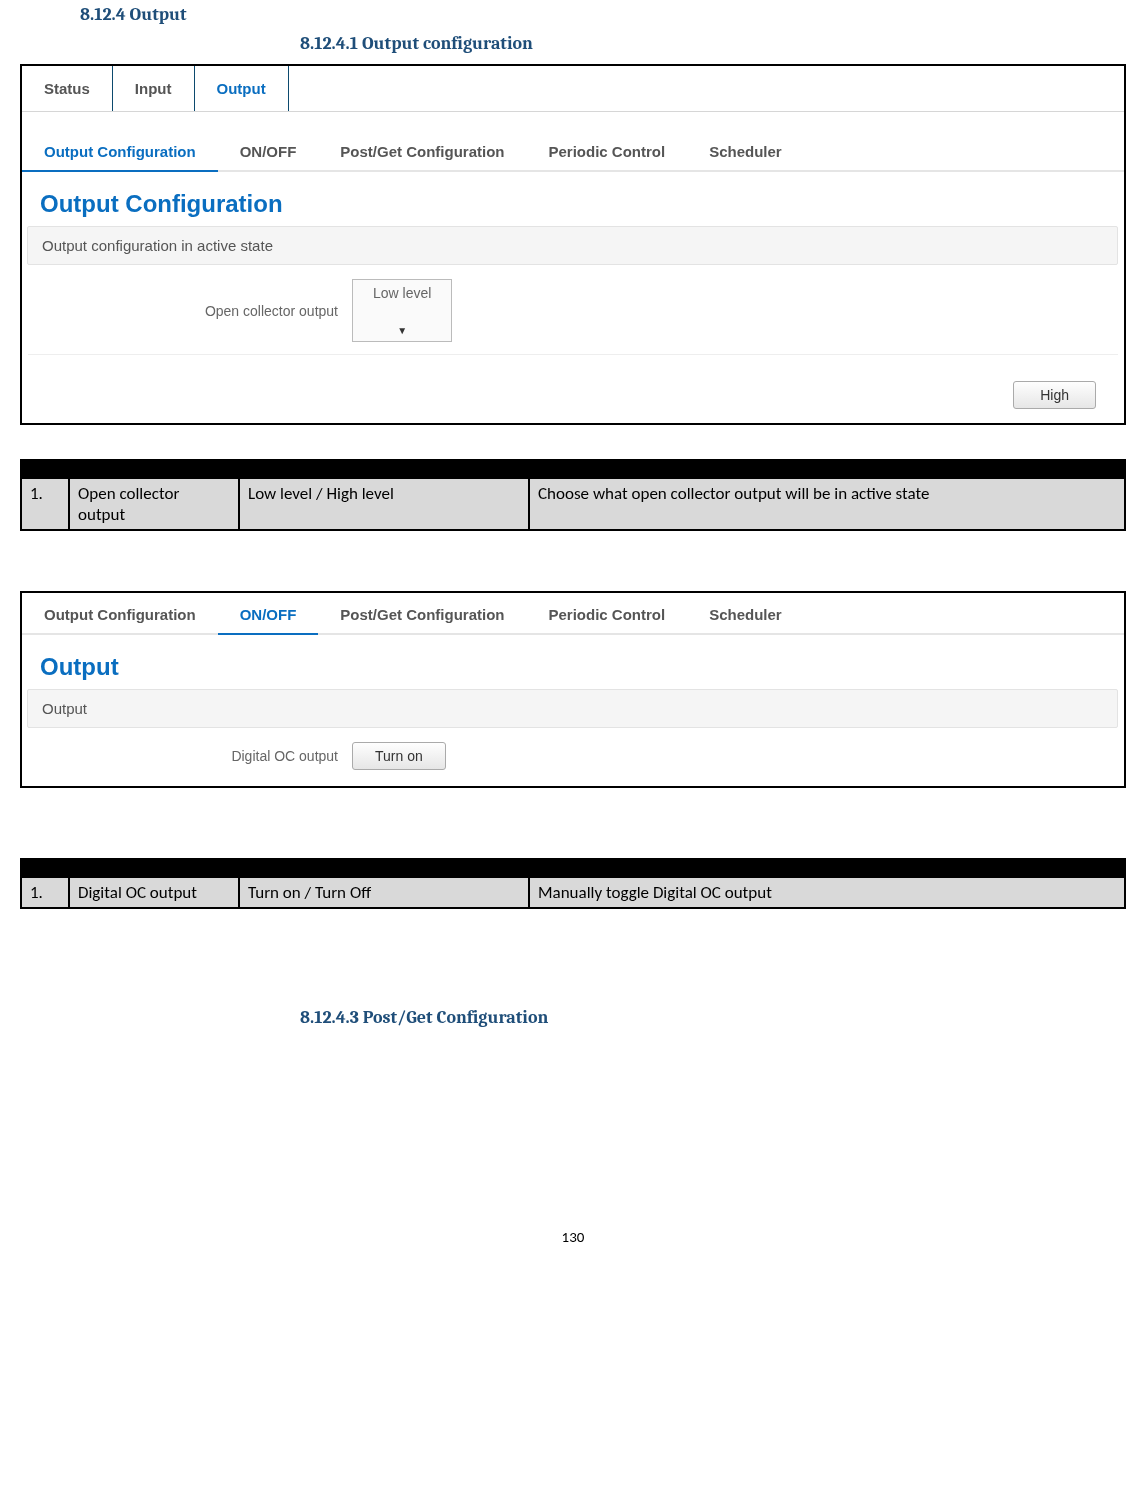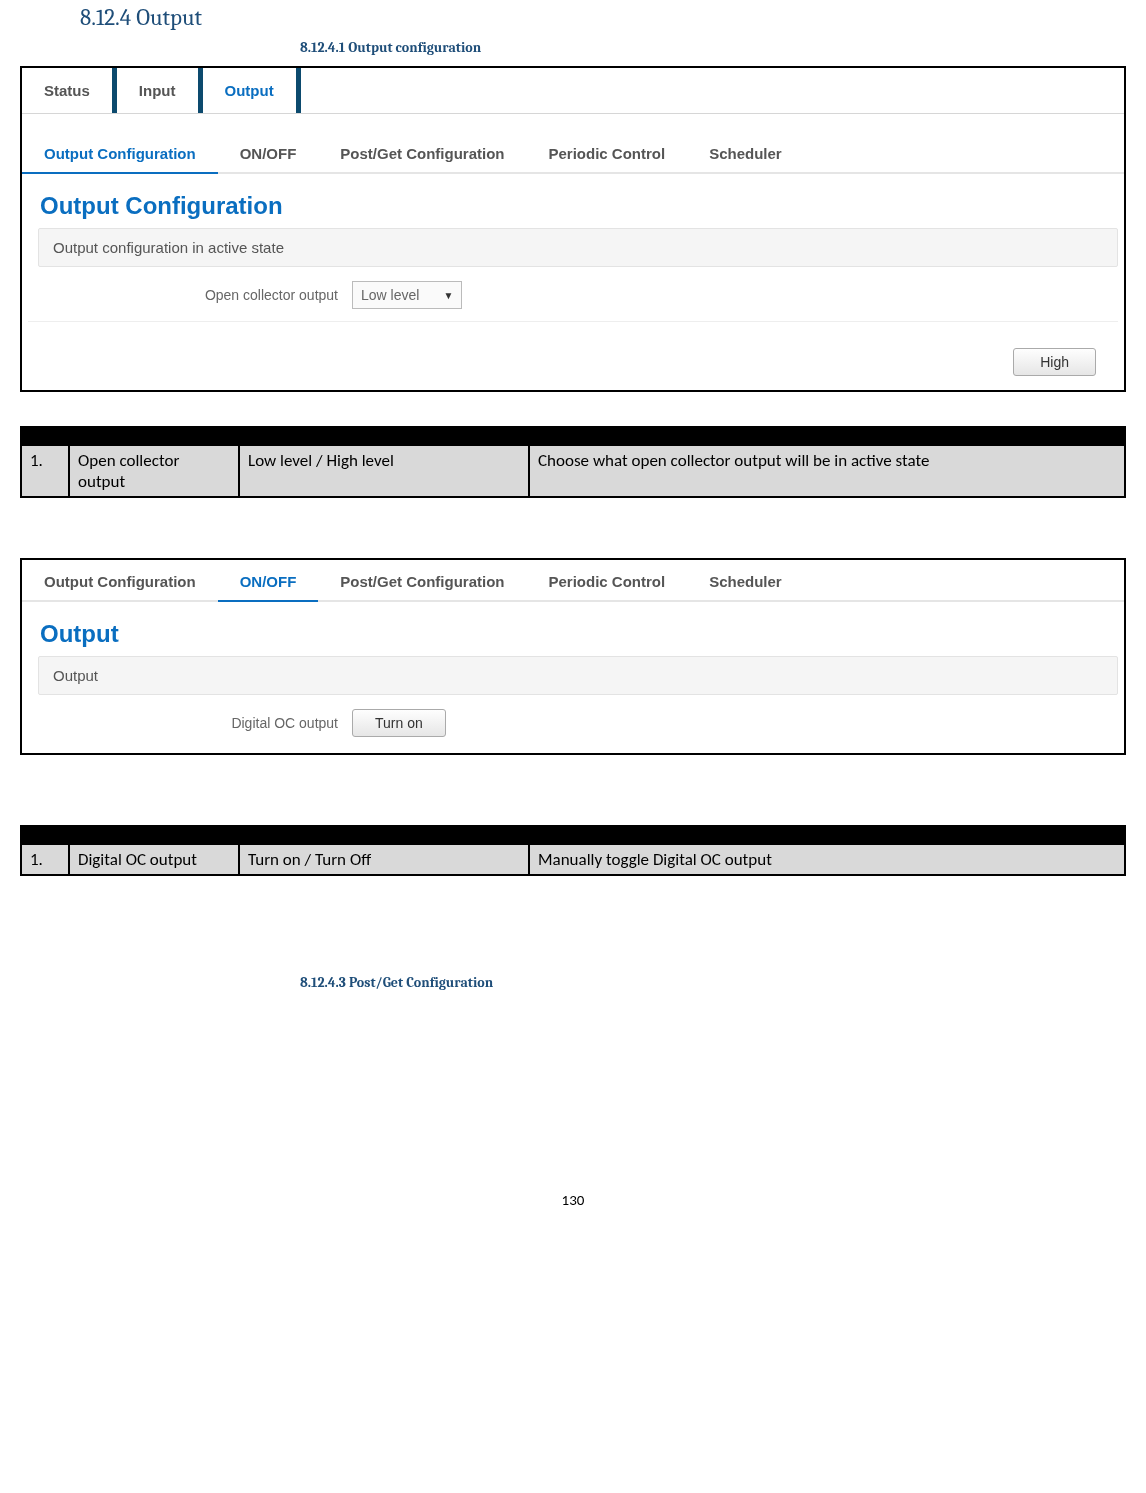--- a/index.html
+++ b/index.html
@@ -16,8 +16,8 @@
   }
   .heading-3 {
     color: #1f4e79;
-    font-weight: 400;
-    font-size: 23px;
+    font-weight: 700;
+    font-size: 18px;
     margin: 4px 0 6px 60px;
     font-family: Cambria, Georgia, serif;
   }

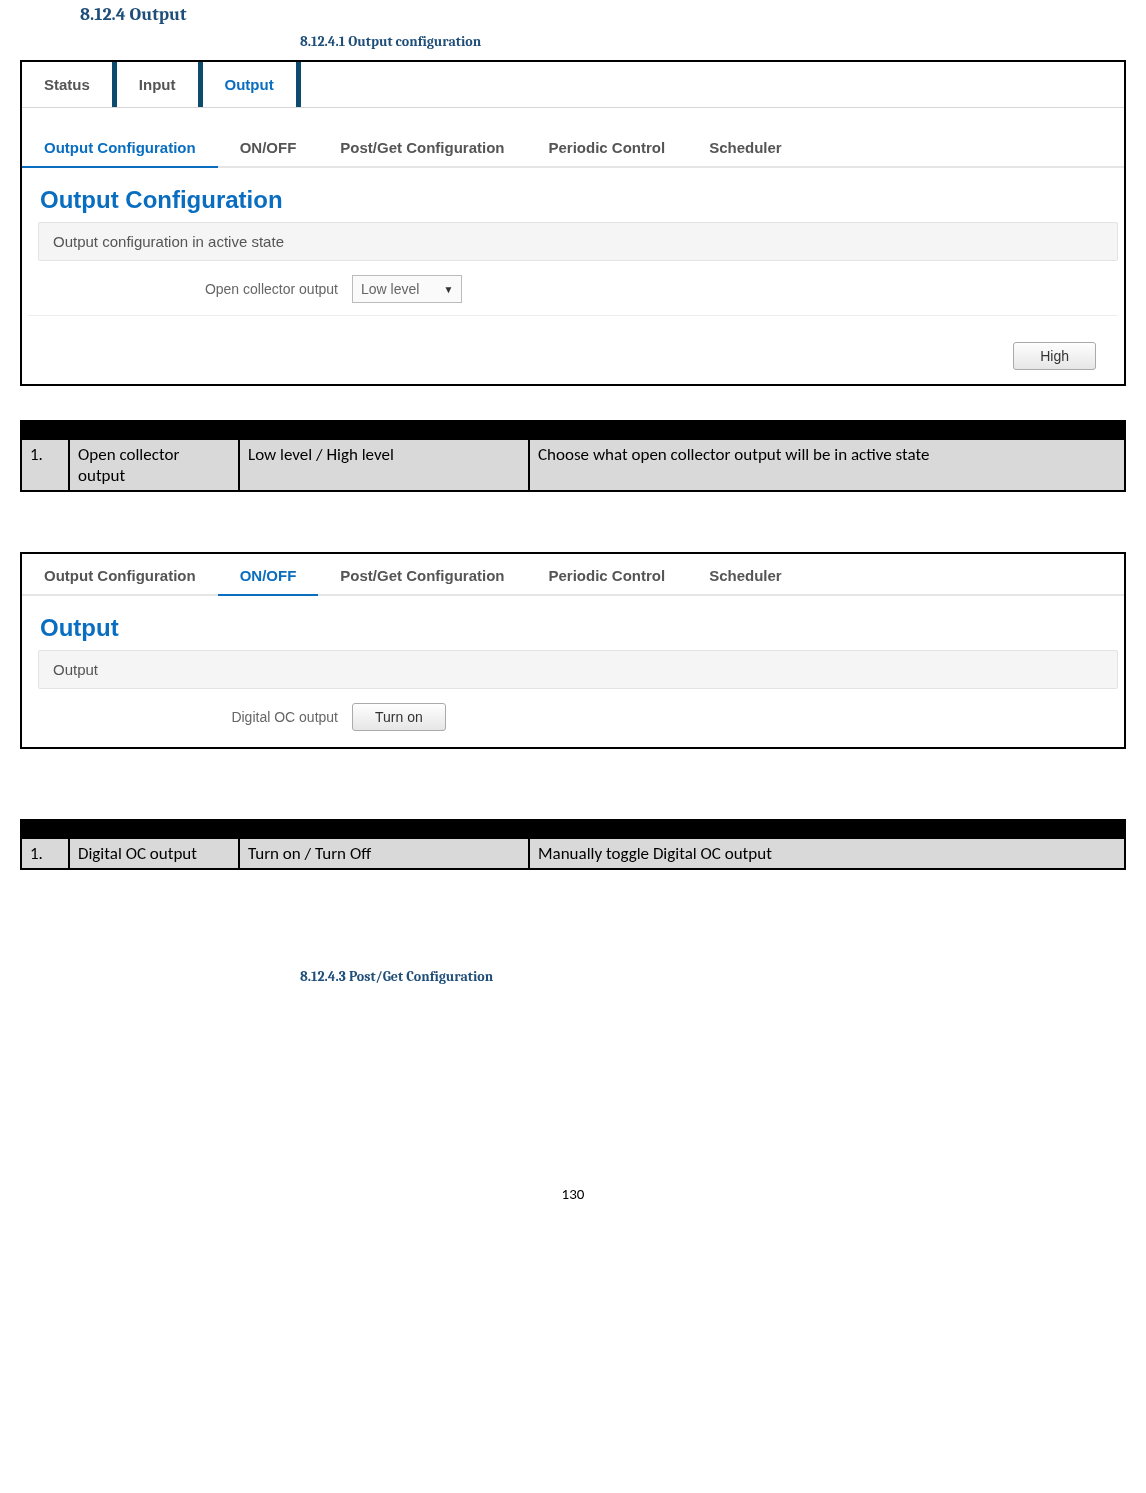--- a/index.html
+++ b/index.html
@@ -24,7 +24,7 @@
   .heading-4 {
     color: #1f4e79;
     font-weight: 700;
-    font-size: 14px;
+    font-size: 18px;
     text-align: left;
     margin: 8px 0 10px 280px;
     font-family: Cambria, Georgia, serif;

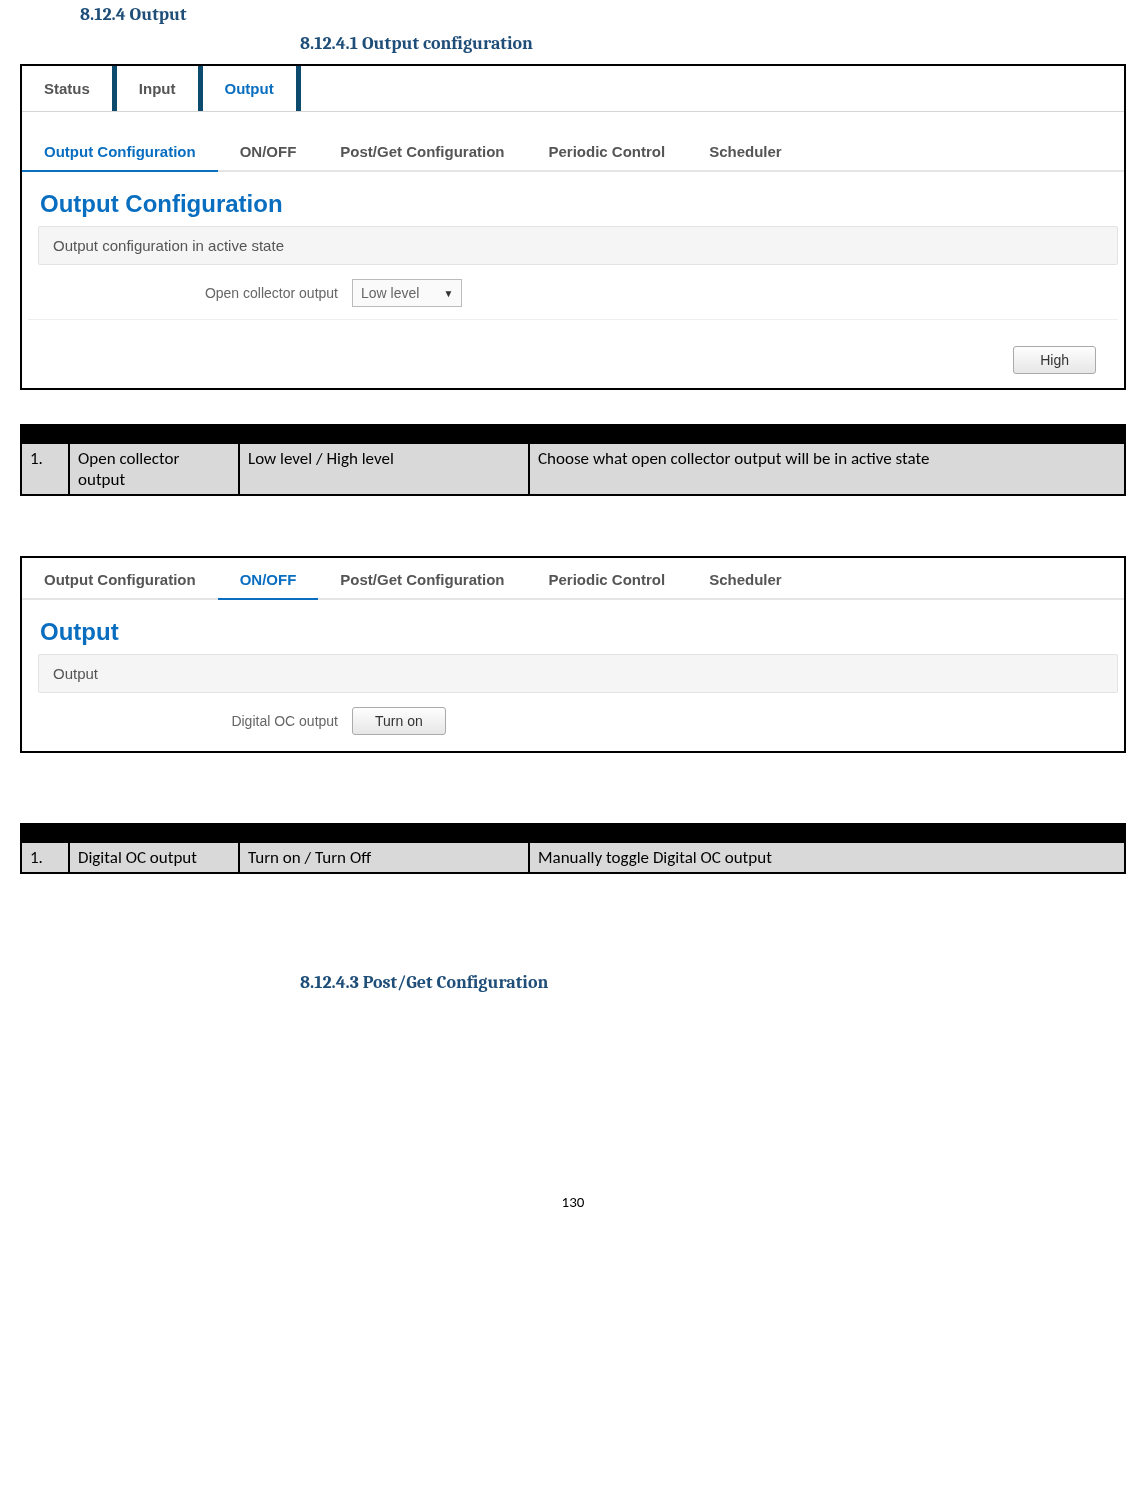--- a/index.html
+++ b/index.html
@@ -46,7 +46,7 @@
   }
   .toptab {
     padding: 14px 22px;
-    border-right: 5px solid #0c4a6e;
+    border-right: 1px solid #0c4a6e;
     cursor: pointer;
   }
   .toptab.active {

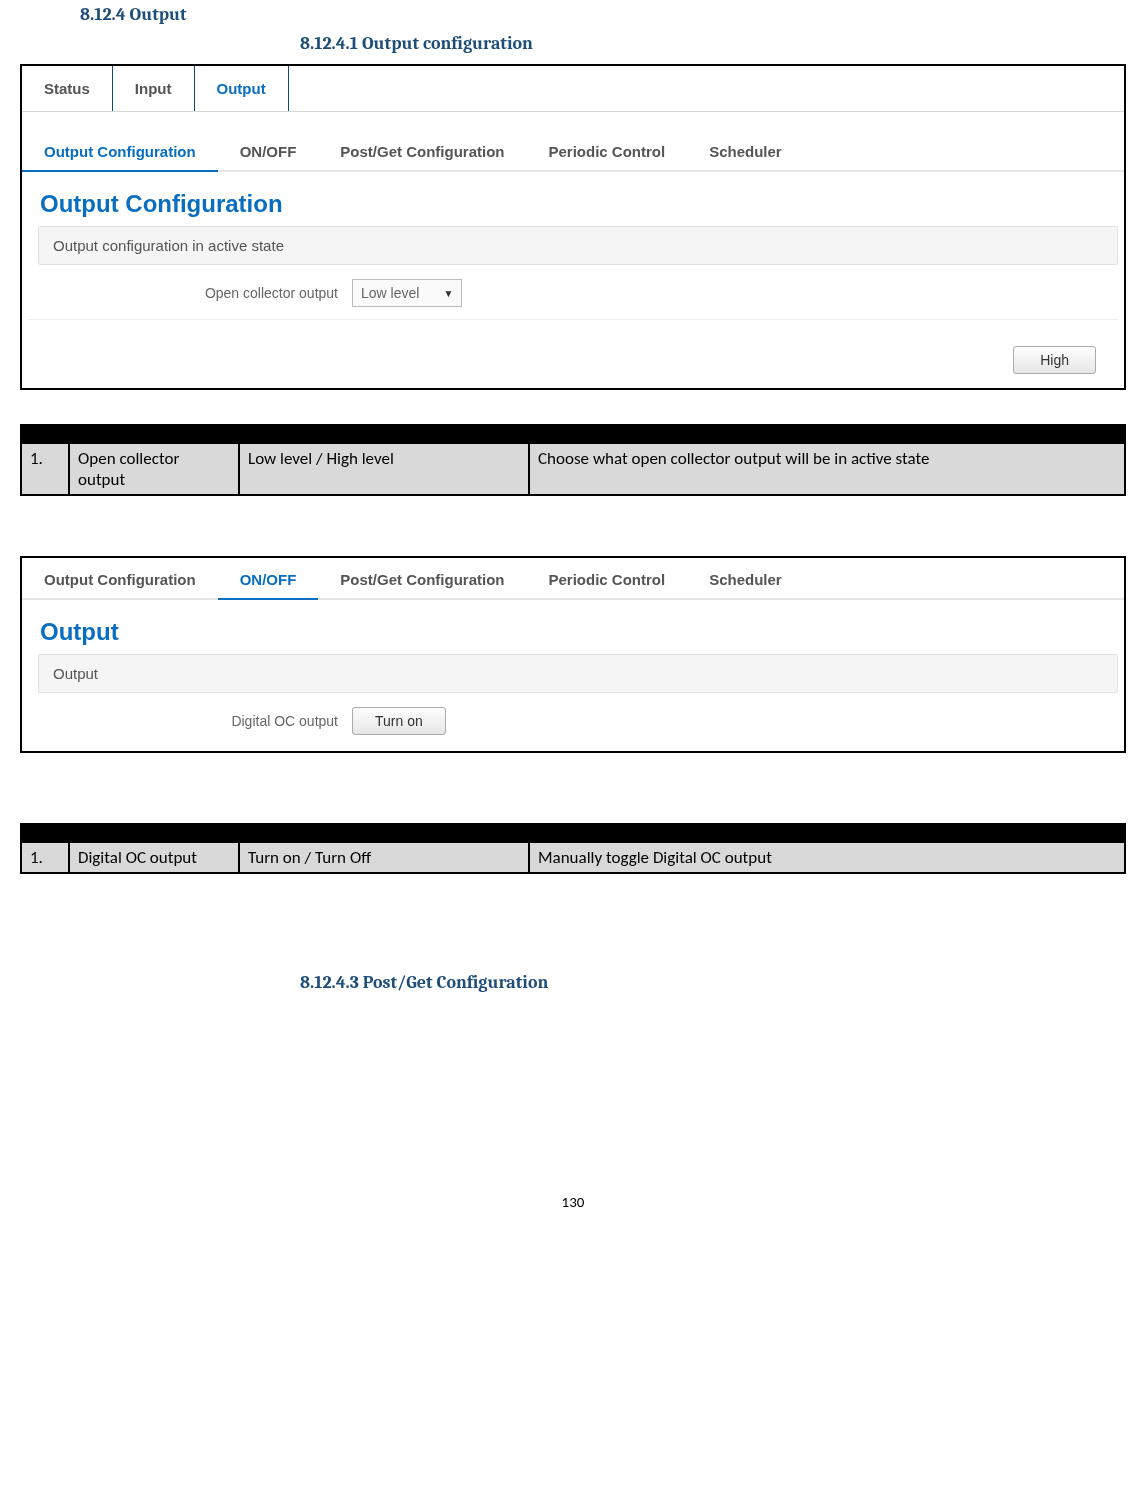--- a/index.html
+++ b/index.html
@@ -87,7 +87,7 @@
     font-size: 15px;
     color: #555;
     font-weight: 400;
-    margin: 0 6px 0 16px;
+    margin: 0 6px 0 5px;
     border-radius: 2px;
   }
   .form-row {

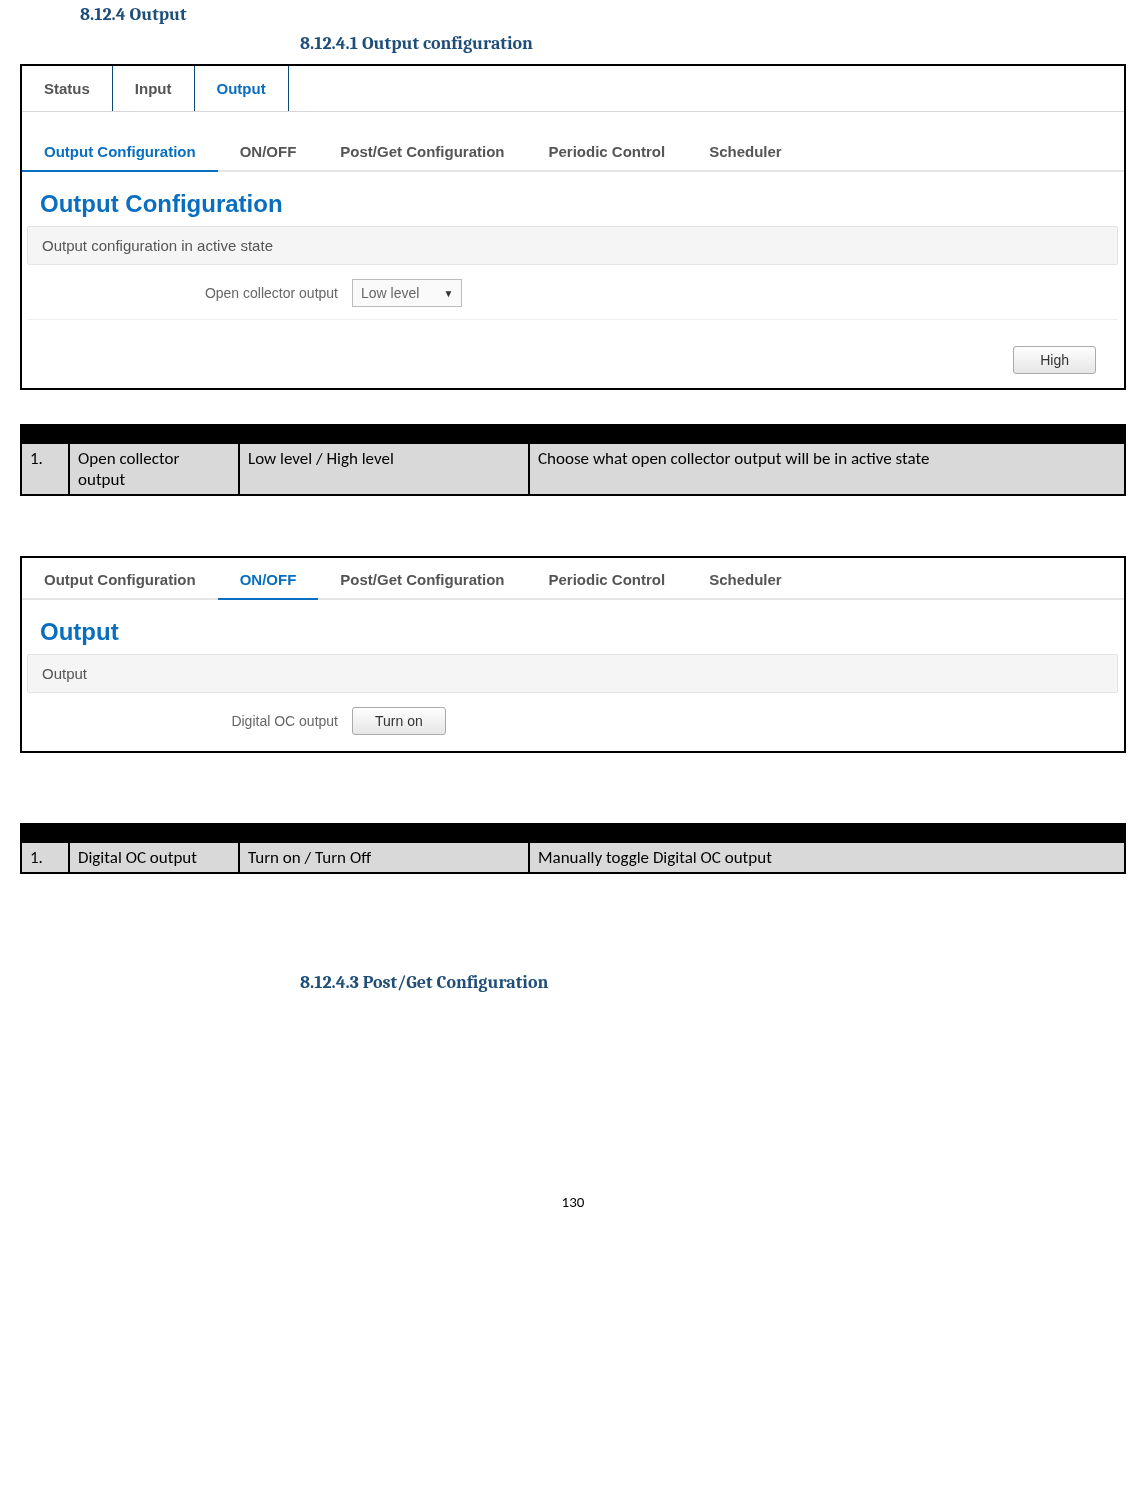--- a/index.html
+++ b/index.html
@@ -106,12 +106,13 @@
   .select {
     border: 1px solid #bbb;
     background: #fafafa;
-    padding: 5px 8px;
+    padding: 5px 20px;
     font-size: 14px;
     display: inline-flex;
     align-items: center;
     gap: 24px;
     cursor: pointer;
+    flex-direction: column;
   }
   .select .caret {
     font-size: 10px;

